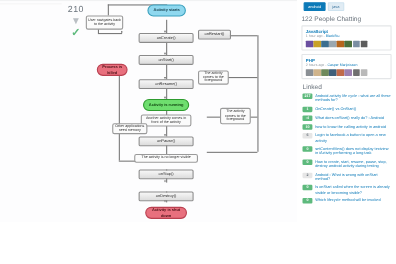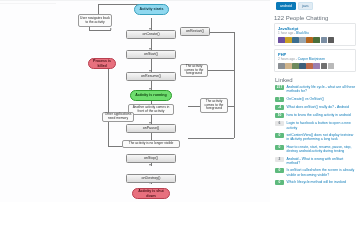--- a/index.html
+++ b/index.html
@@ -102,6 +102,11 @@
   <div class="topline"></div>
   <div class="topline2"></div>
 
+  <div class="votecol">
+    <div class="vote-count">210</div>
+    <div class="vote-arrow">▼</div>
+    <div class="accepted-check">✓</div>
+  </div>
 
   <div class="diagram">
 

